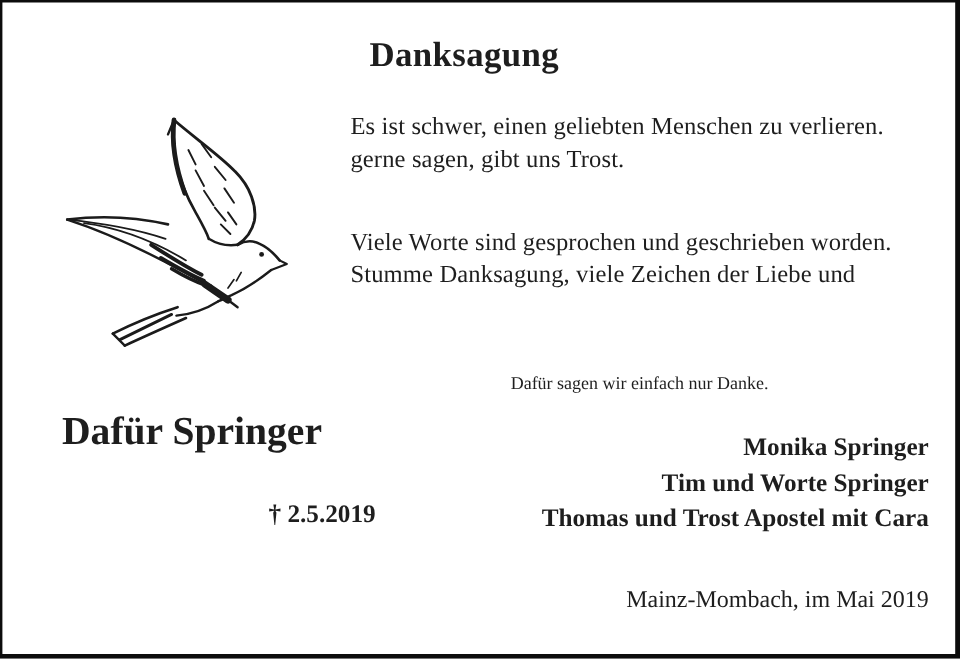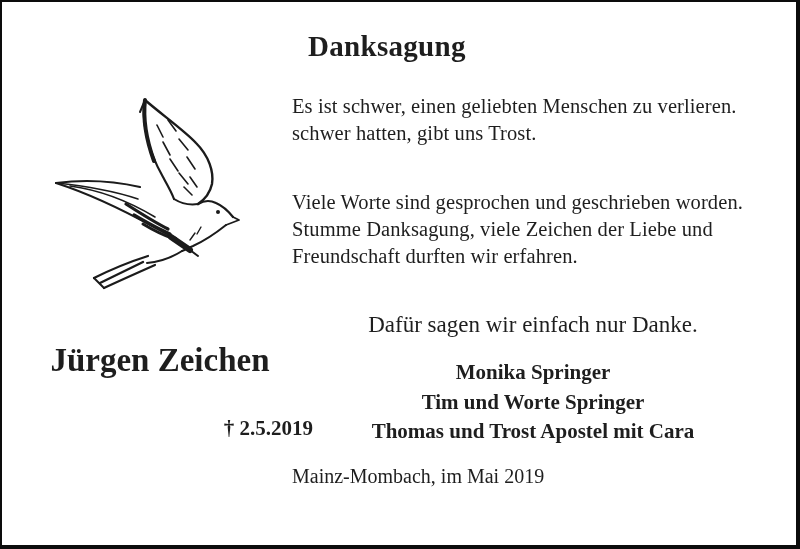--- a/index.html
+++ b/index.html
@@ -134,7 +134,7 @@
 
   <div class="abs para para-1">
     <div>Es ist schwer, einen geliebten Menschen zu verlieren.</div>
-    <div>schwer hatten, gibt uns Trost.</div>
+    <div>gerne sagen, gibt uns Trost.</div>
   </div>
 
   <div class="abs para para-2">

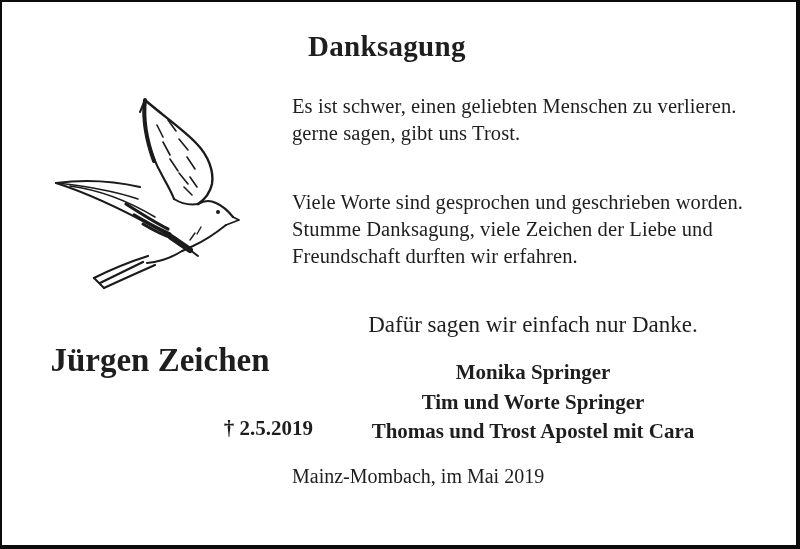--- a/index.html
+++ b/index.html
@@ -140,7 +140,6 @@
   <div class="abs para para-2">
     <div>Viele Worte sind gesprochen und geschrieben worden.</div>
     <div>Stumme Danksagung, viele Zeichen der Liebe und</div>
-    <div>Freundschaft durften wir erfahren.</div>
   </div>
 
   <div class="abs thanks">Dafür sagen wir einfach nur Danke.</div>

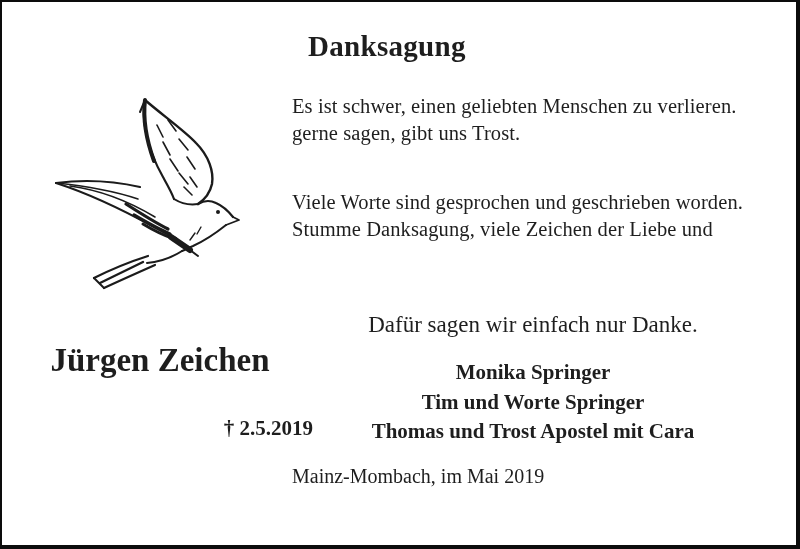--- a/index.html
+++ b/index.html
@@ -41,7 +41,7 @@
     left: 290px; top: 310px;
     width: 482px;
     text-align: center;
-    font-size: 23px;
+    font-size: 15px;
   }
   .mourners {
     left: 290px; top: 356px;

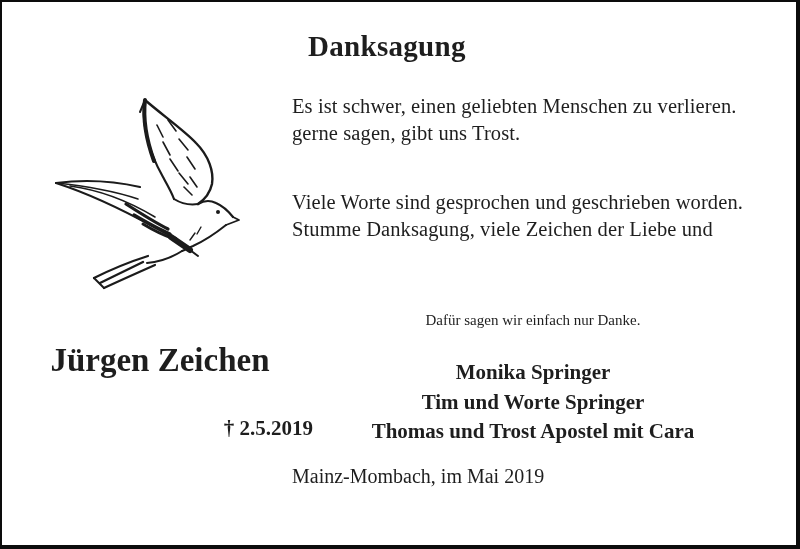--- a/index.html
+++ b/index.html
@@ -127,7 +127,7 @@
     </g>
   </svg>
 
-  <div class="abs deceased-name">Jürgen Zeichen</div>
+  <div class="abs deceased-name">Dafür Springer</div>
   <div class="abs death-date">† 2.5.2019</div>
 
   <div class="abs title">Danksagung</div>

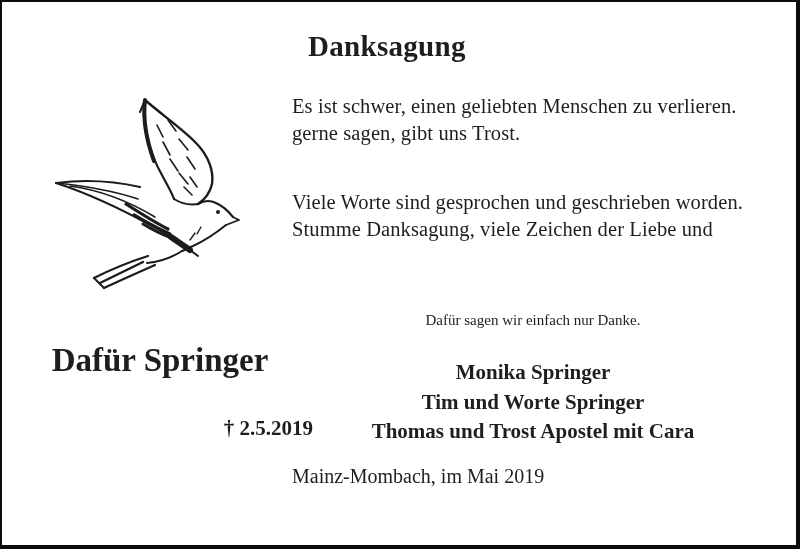--- a/index.html
+++ b/index.html
@@ -46,7 +46,7 @@
   .mourners {
     left: 290px; top: 356px;
     width: 482px;
-    text-align: center;
+    text-align: right;
     font-size: 21px;
     font-weight: bold;
     line-height: 29.5px;

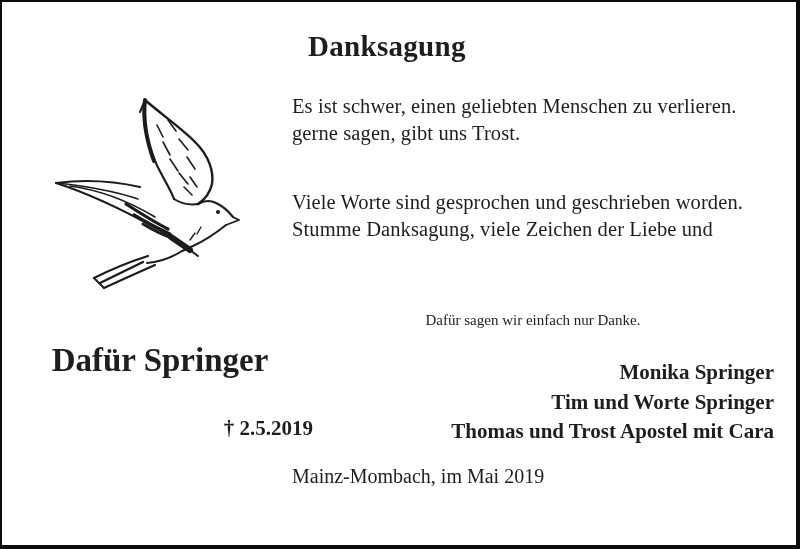--- a/index.html
+++ b/index.html
@@ -52,9 +52,9 @@
     line-height: 29.5px;
   }
   .place-date {
-    left: 290px; top: 463px;
+    left: 290px; top: 487px;
     width: 482px;
-    text-align: left;
+    text-align: right;
     font-size: 20px;
   }
   .deceased-name {

